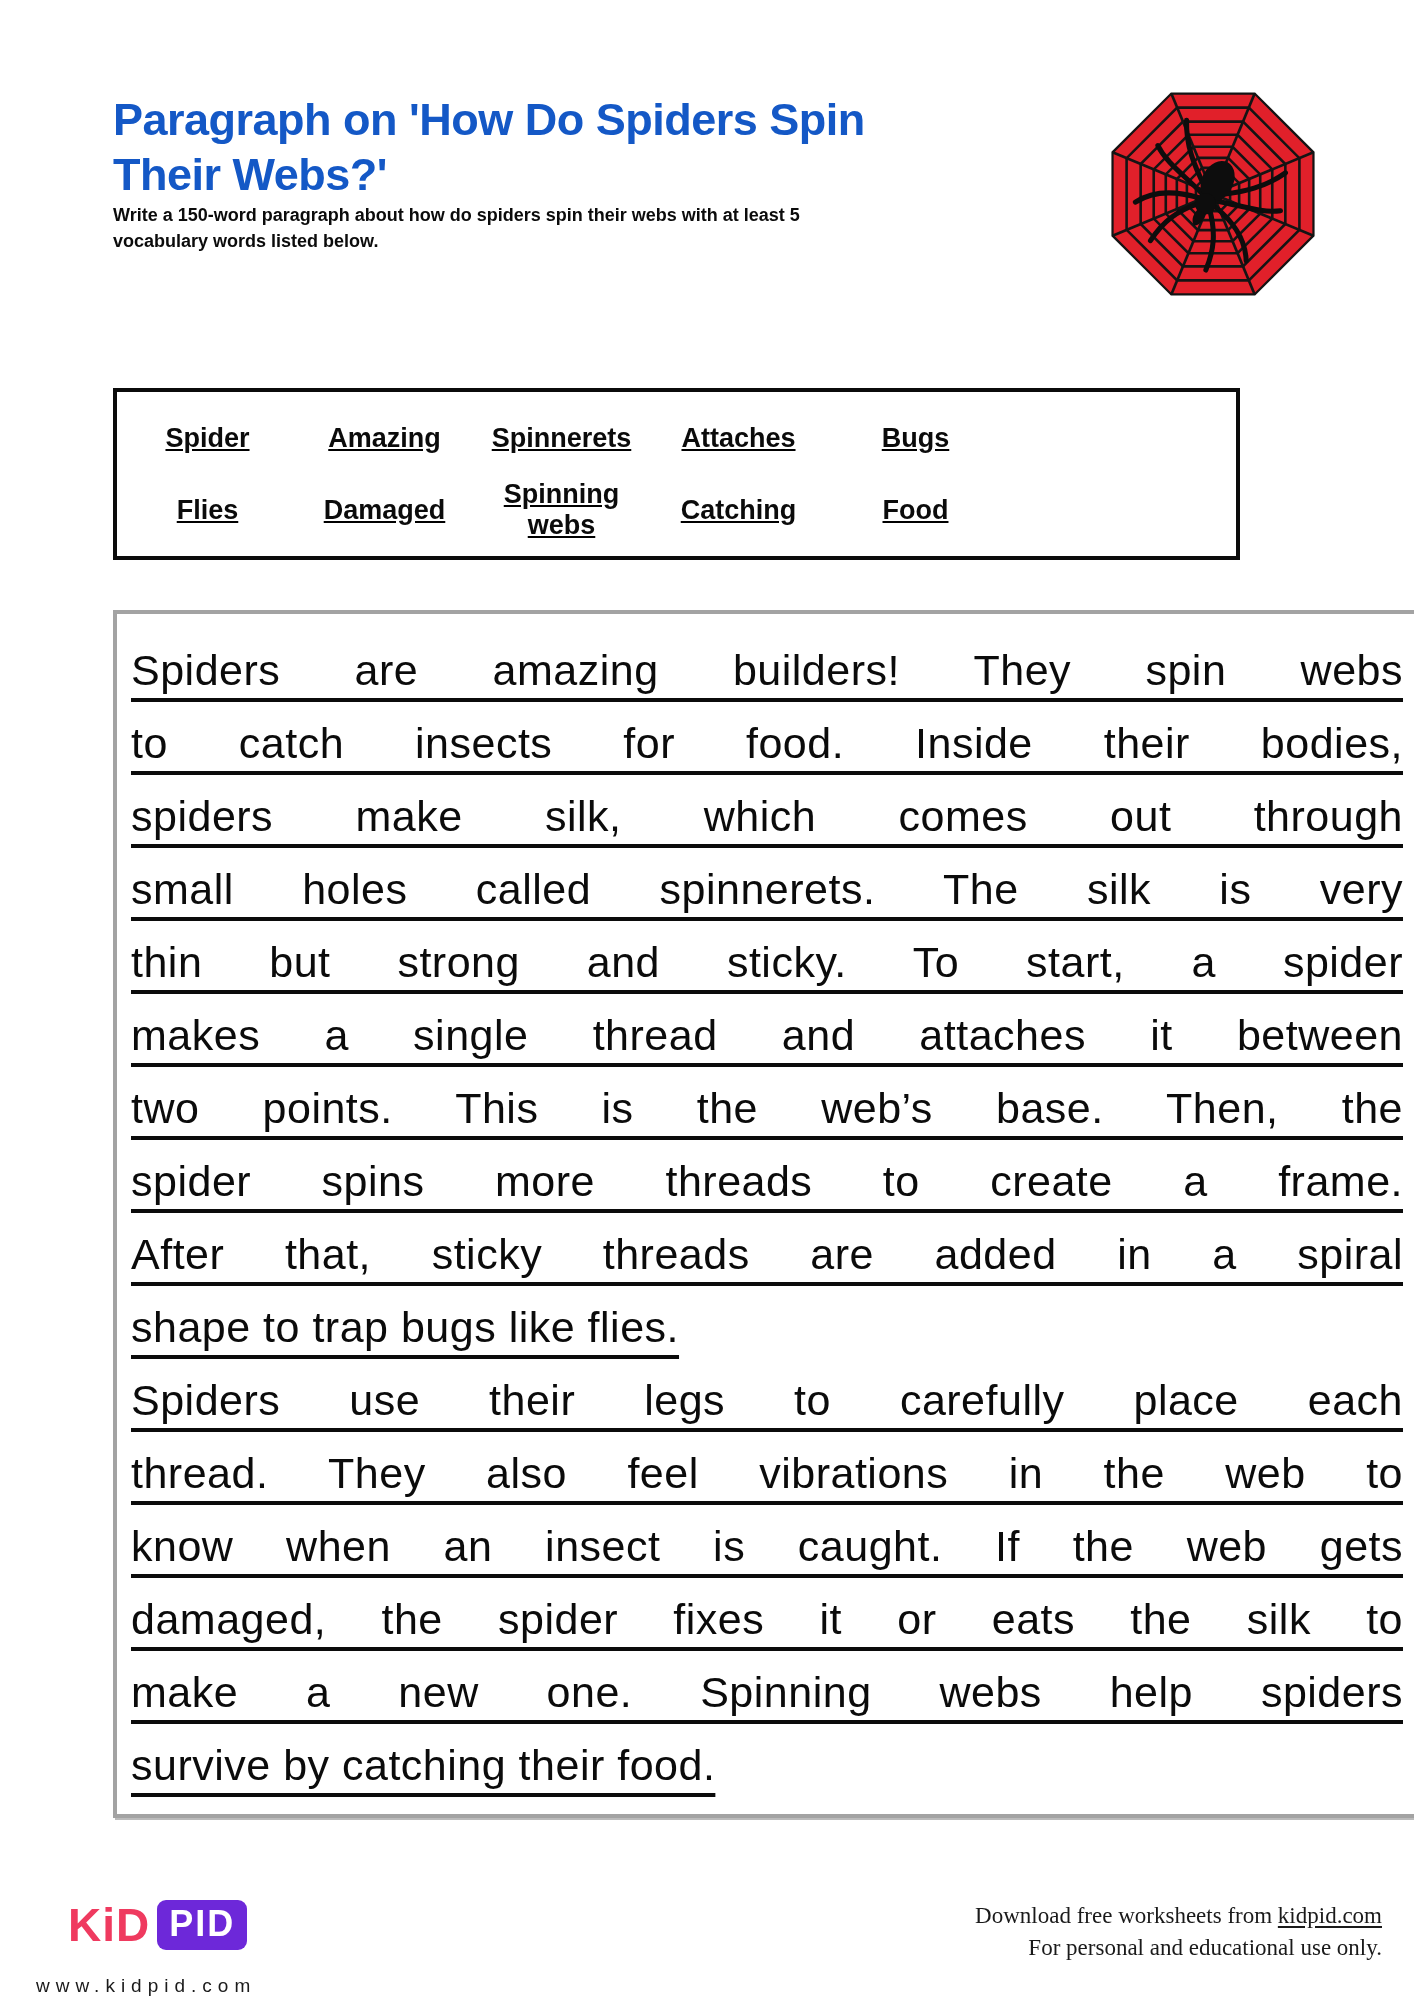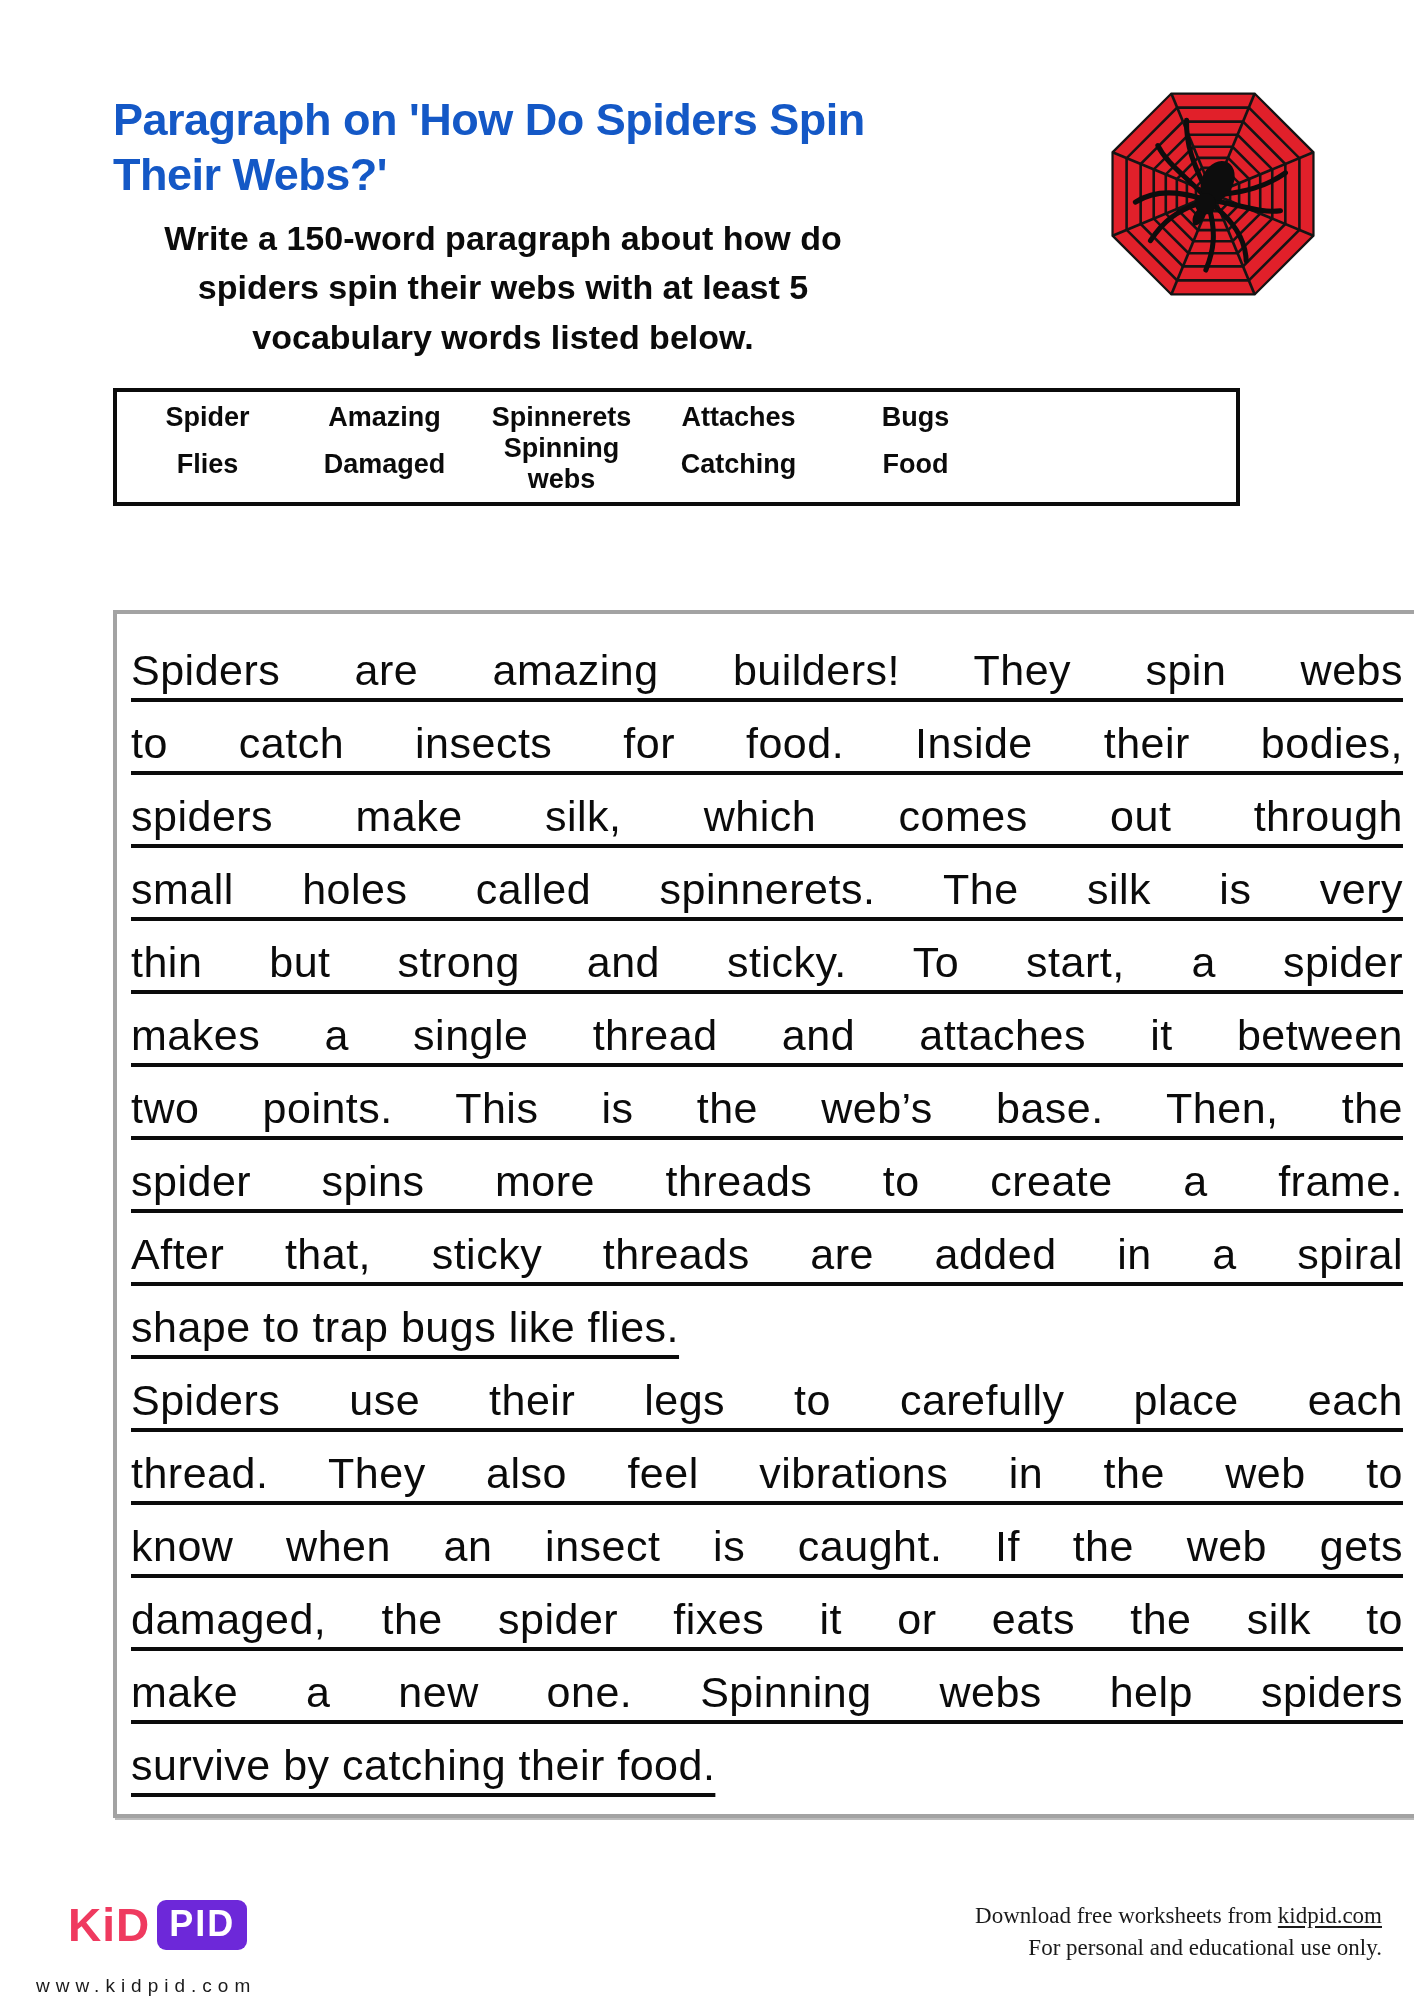--- a/index.html
+++ b/index.html
@@ -20,8 +20,8 @@
     color:#1458C6; letter-spacing:-0.5px;
   }
   .instruction {
-    position:absolute; left:113px; top:214px; width:780px;
-    font-size:34px; font-weight:700; color:#0b0b0b; line-height:1.45;text-align:center;
+    position:absolute; left:113px; top:202px; width:780px;
+    font-size:18px; font-weight:700; color:#0b0b0b; line-height:1.45;
   }
   .web-icon {
     position:absolute; left:1096px; top:82px; width:234px; height:224px;

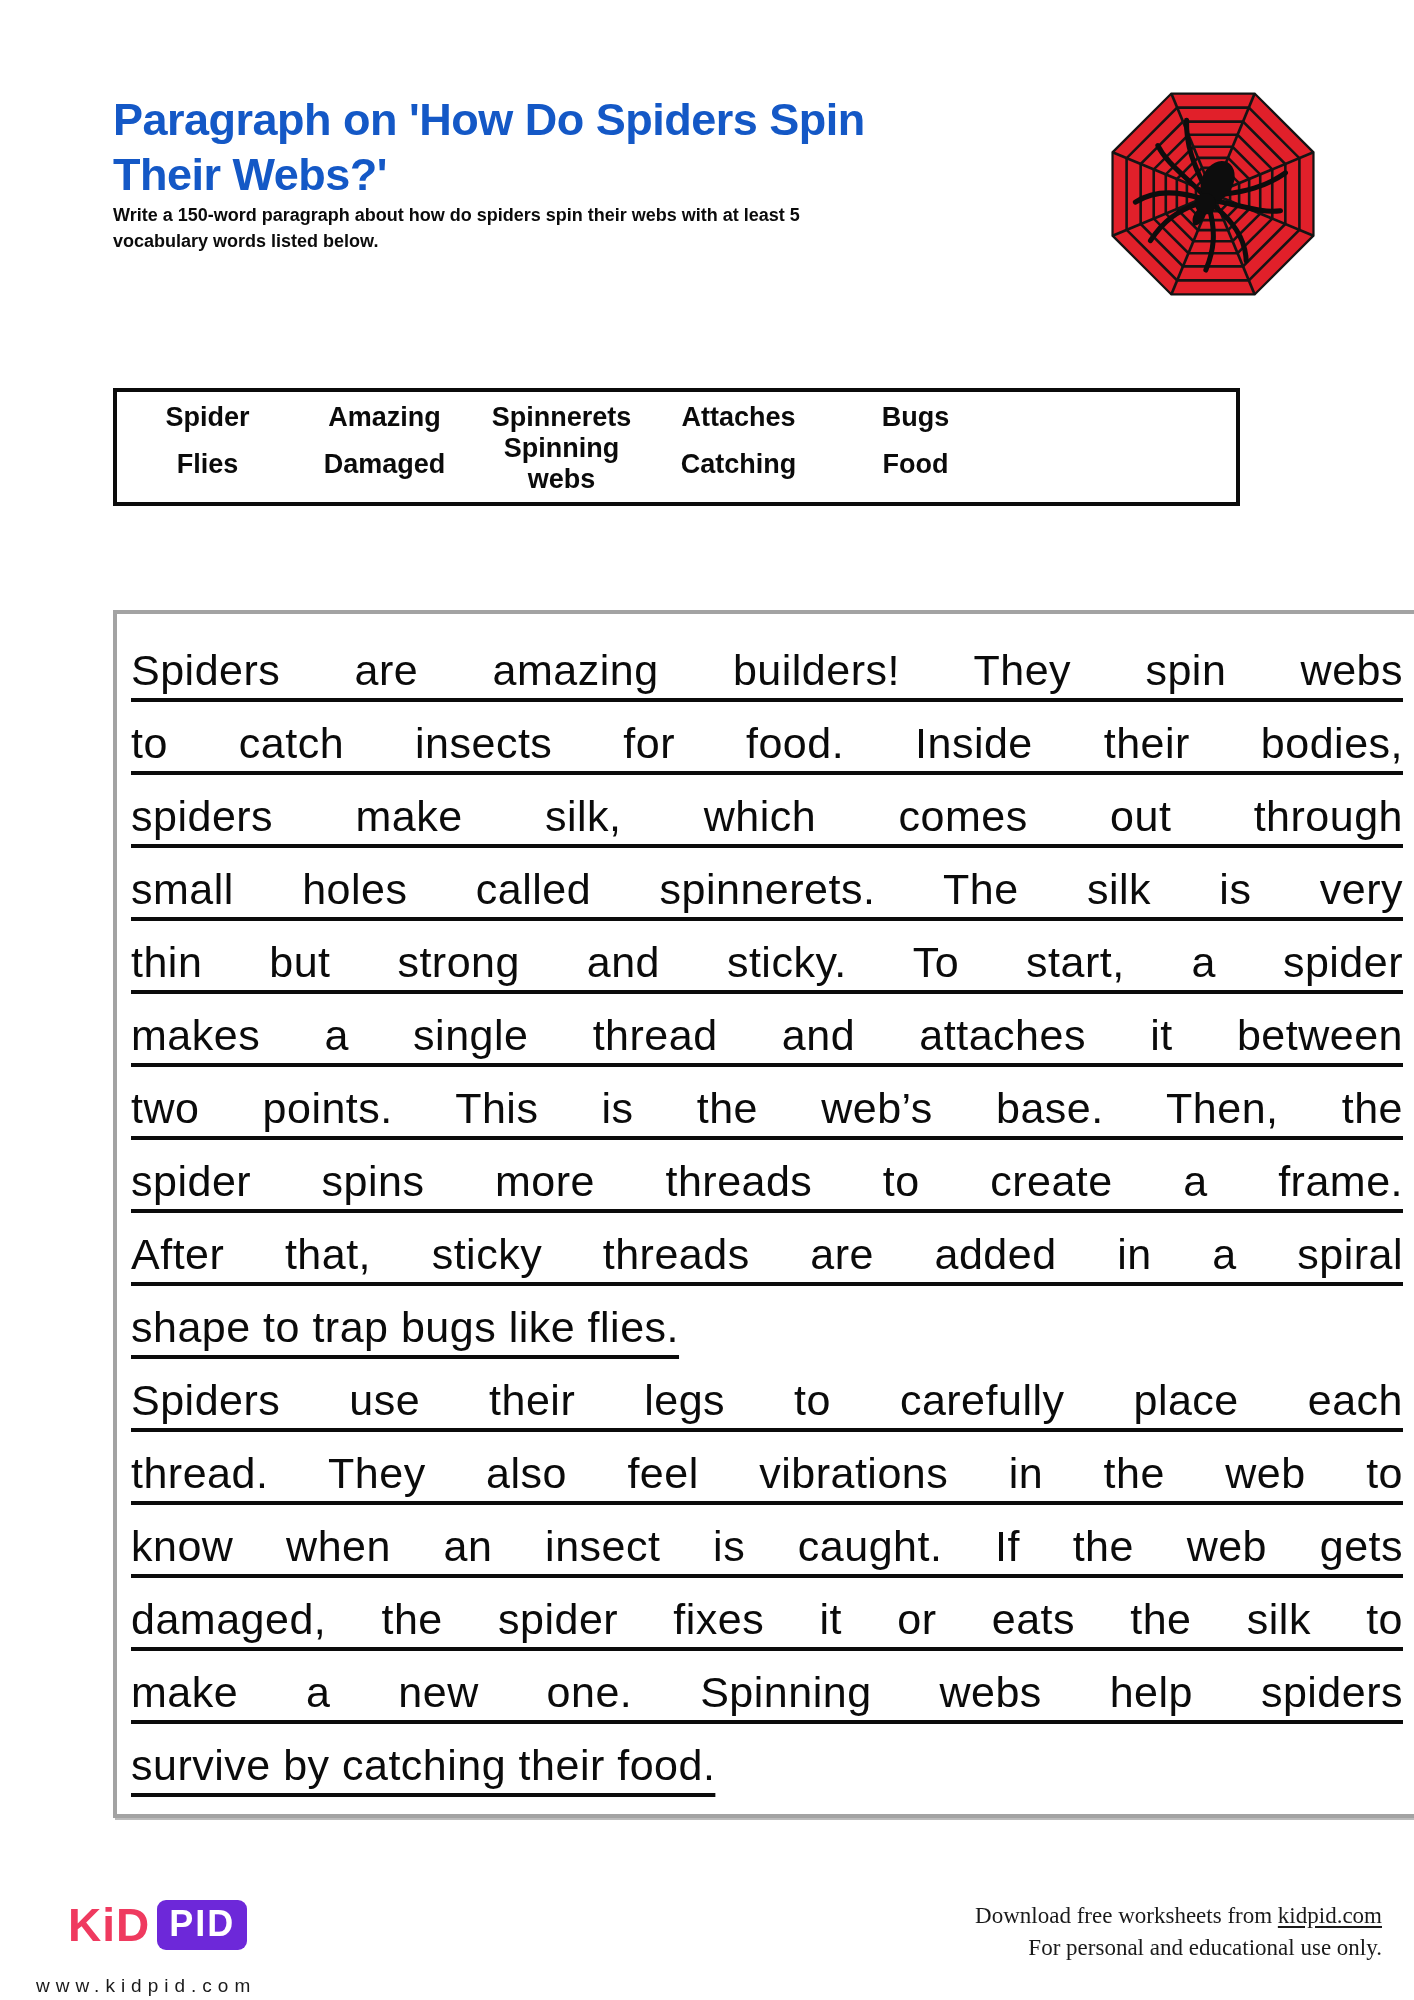--- a/index.html
+++ b/index.html
@@ -29,13 +29,14 @@
 
   
   .vocab-box {
-    position:absolute; left:113px; top:388px; width:1127px; height:118px;
+    position:absolute; left:113px; top:388px; width:1127px; height:172px;
     border:4px solid #0b0b0b;
     display:grid;
     grid-template-columns:repeat(5, 177px);
     grid-template-rows:1fr 1fr;
     align-items:center;
     padding:10px 0 10px 2px;
+    text-decoration:underline;
   }
   .vocab-word {
     text-align:center; font-size:27px; font-weight:700; color:#0b0b0b;

